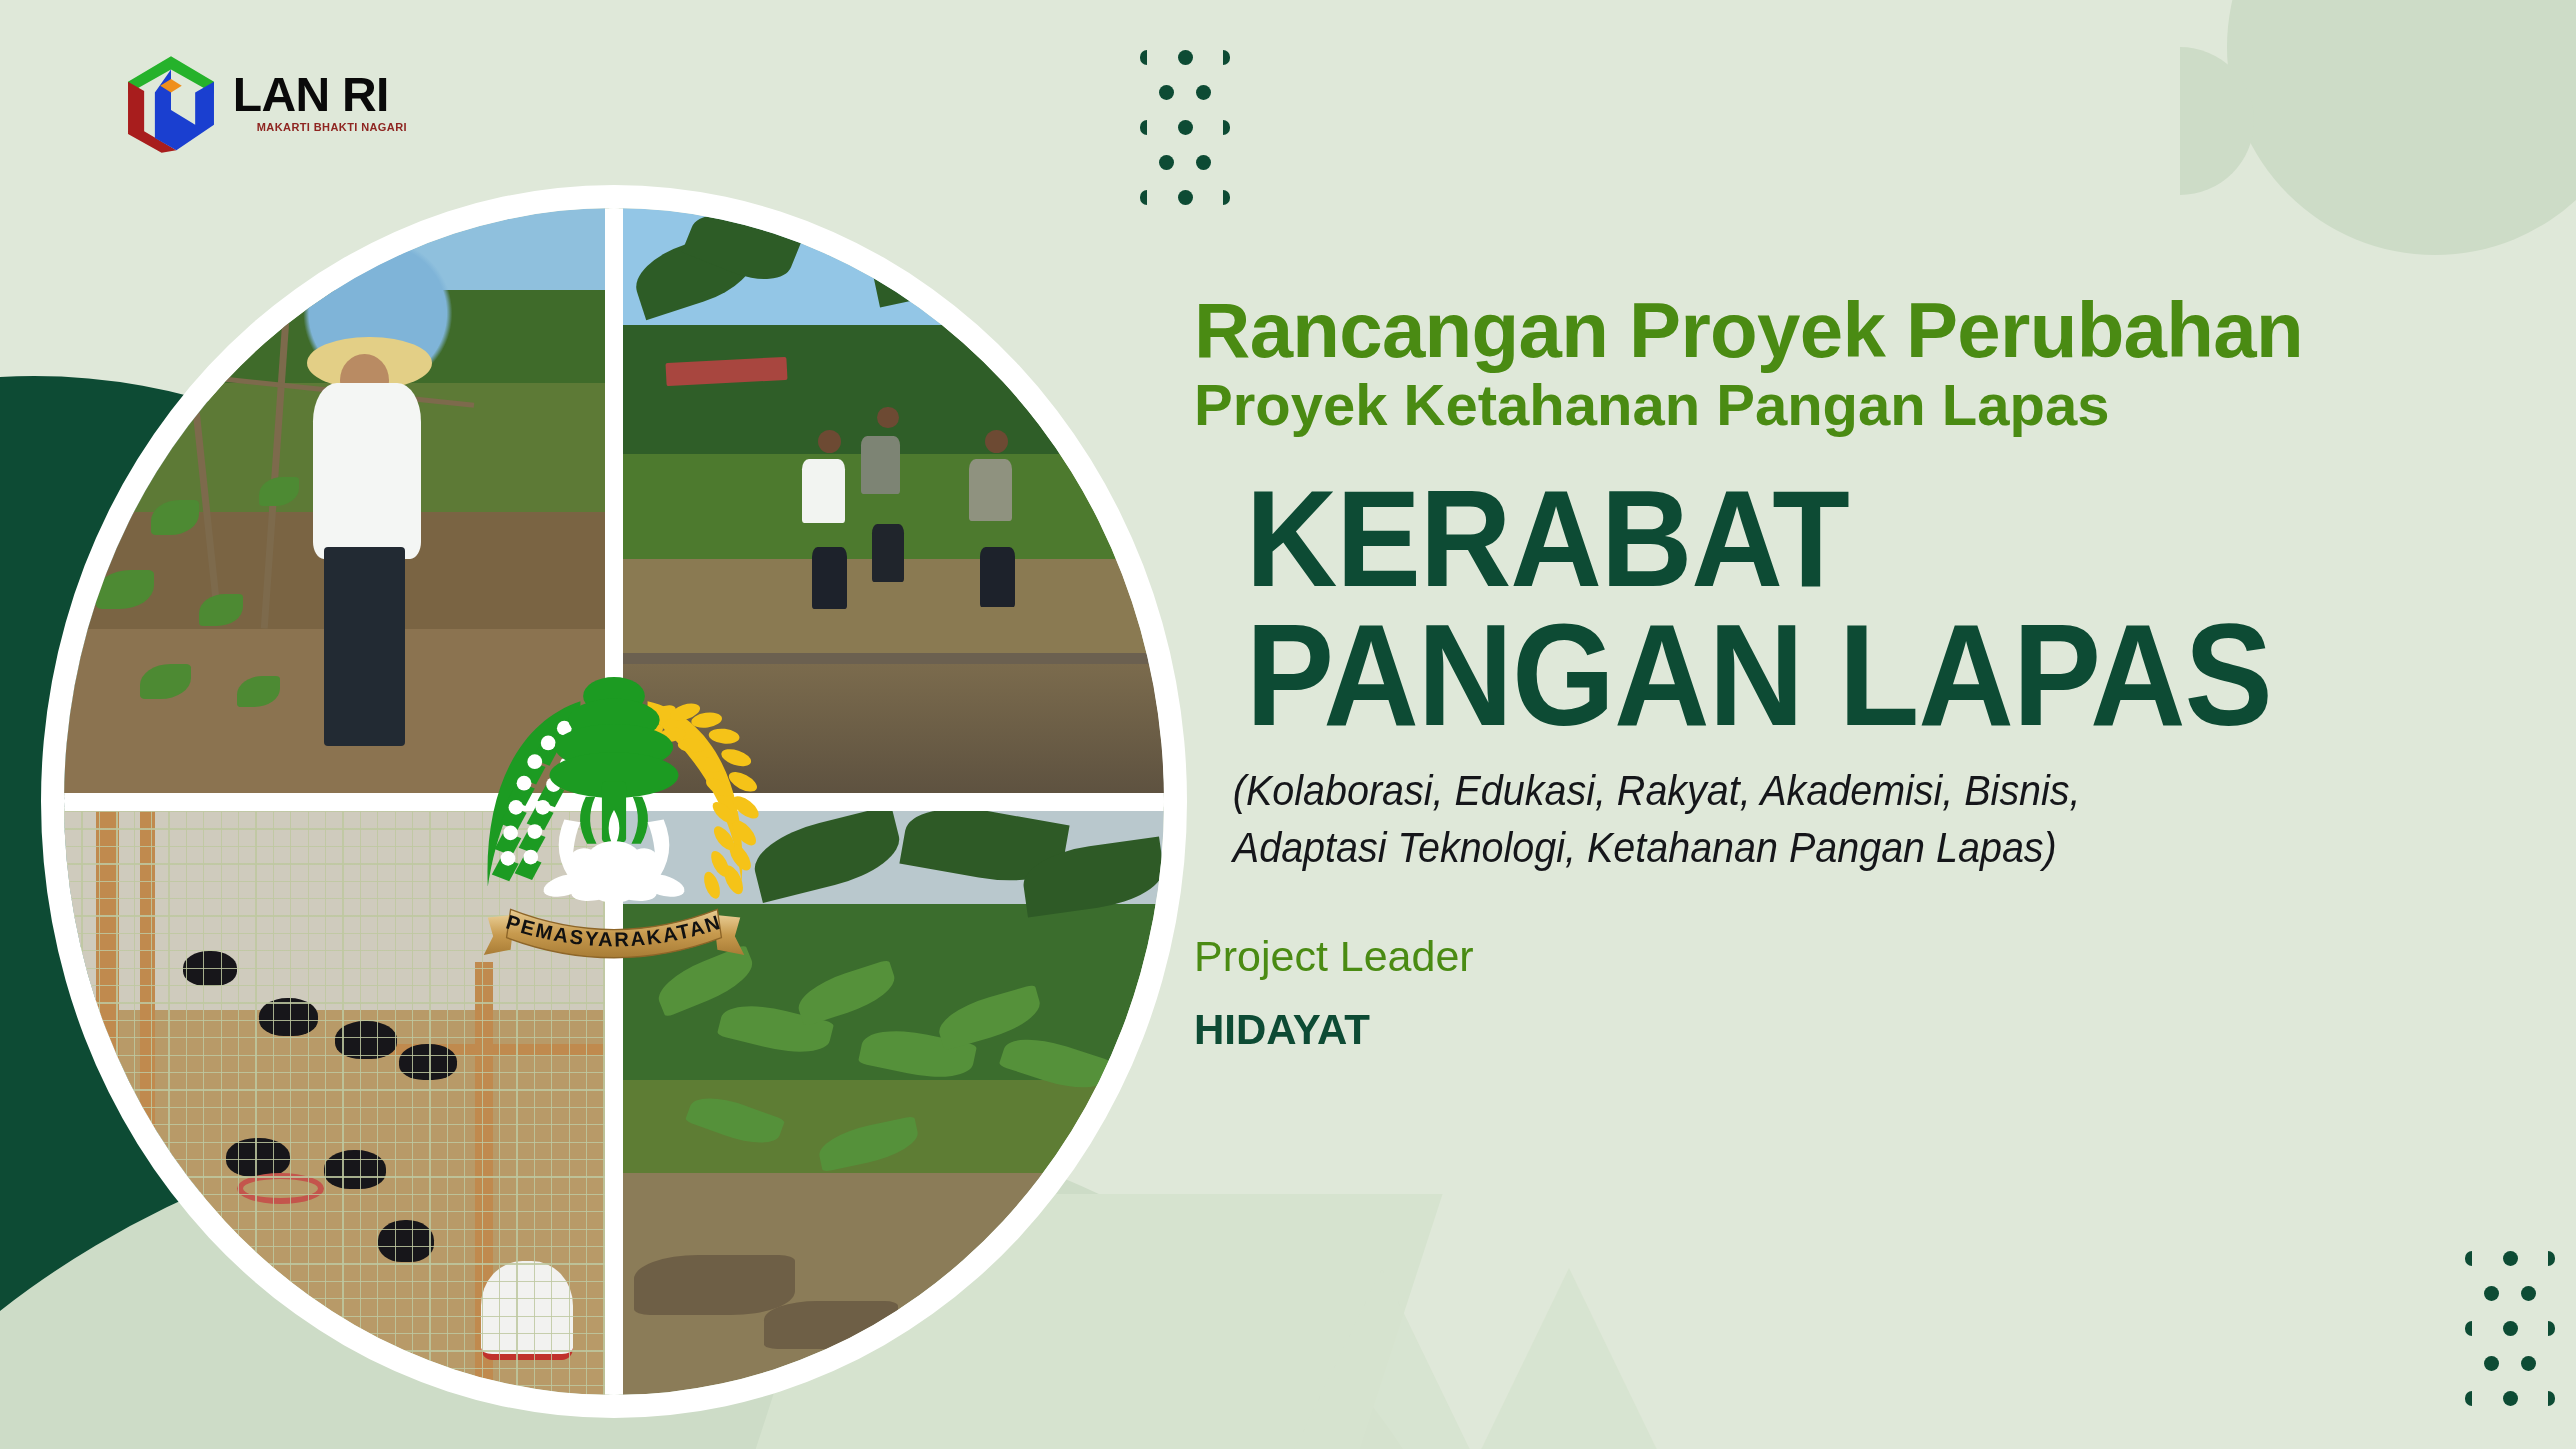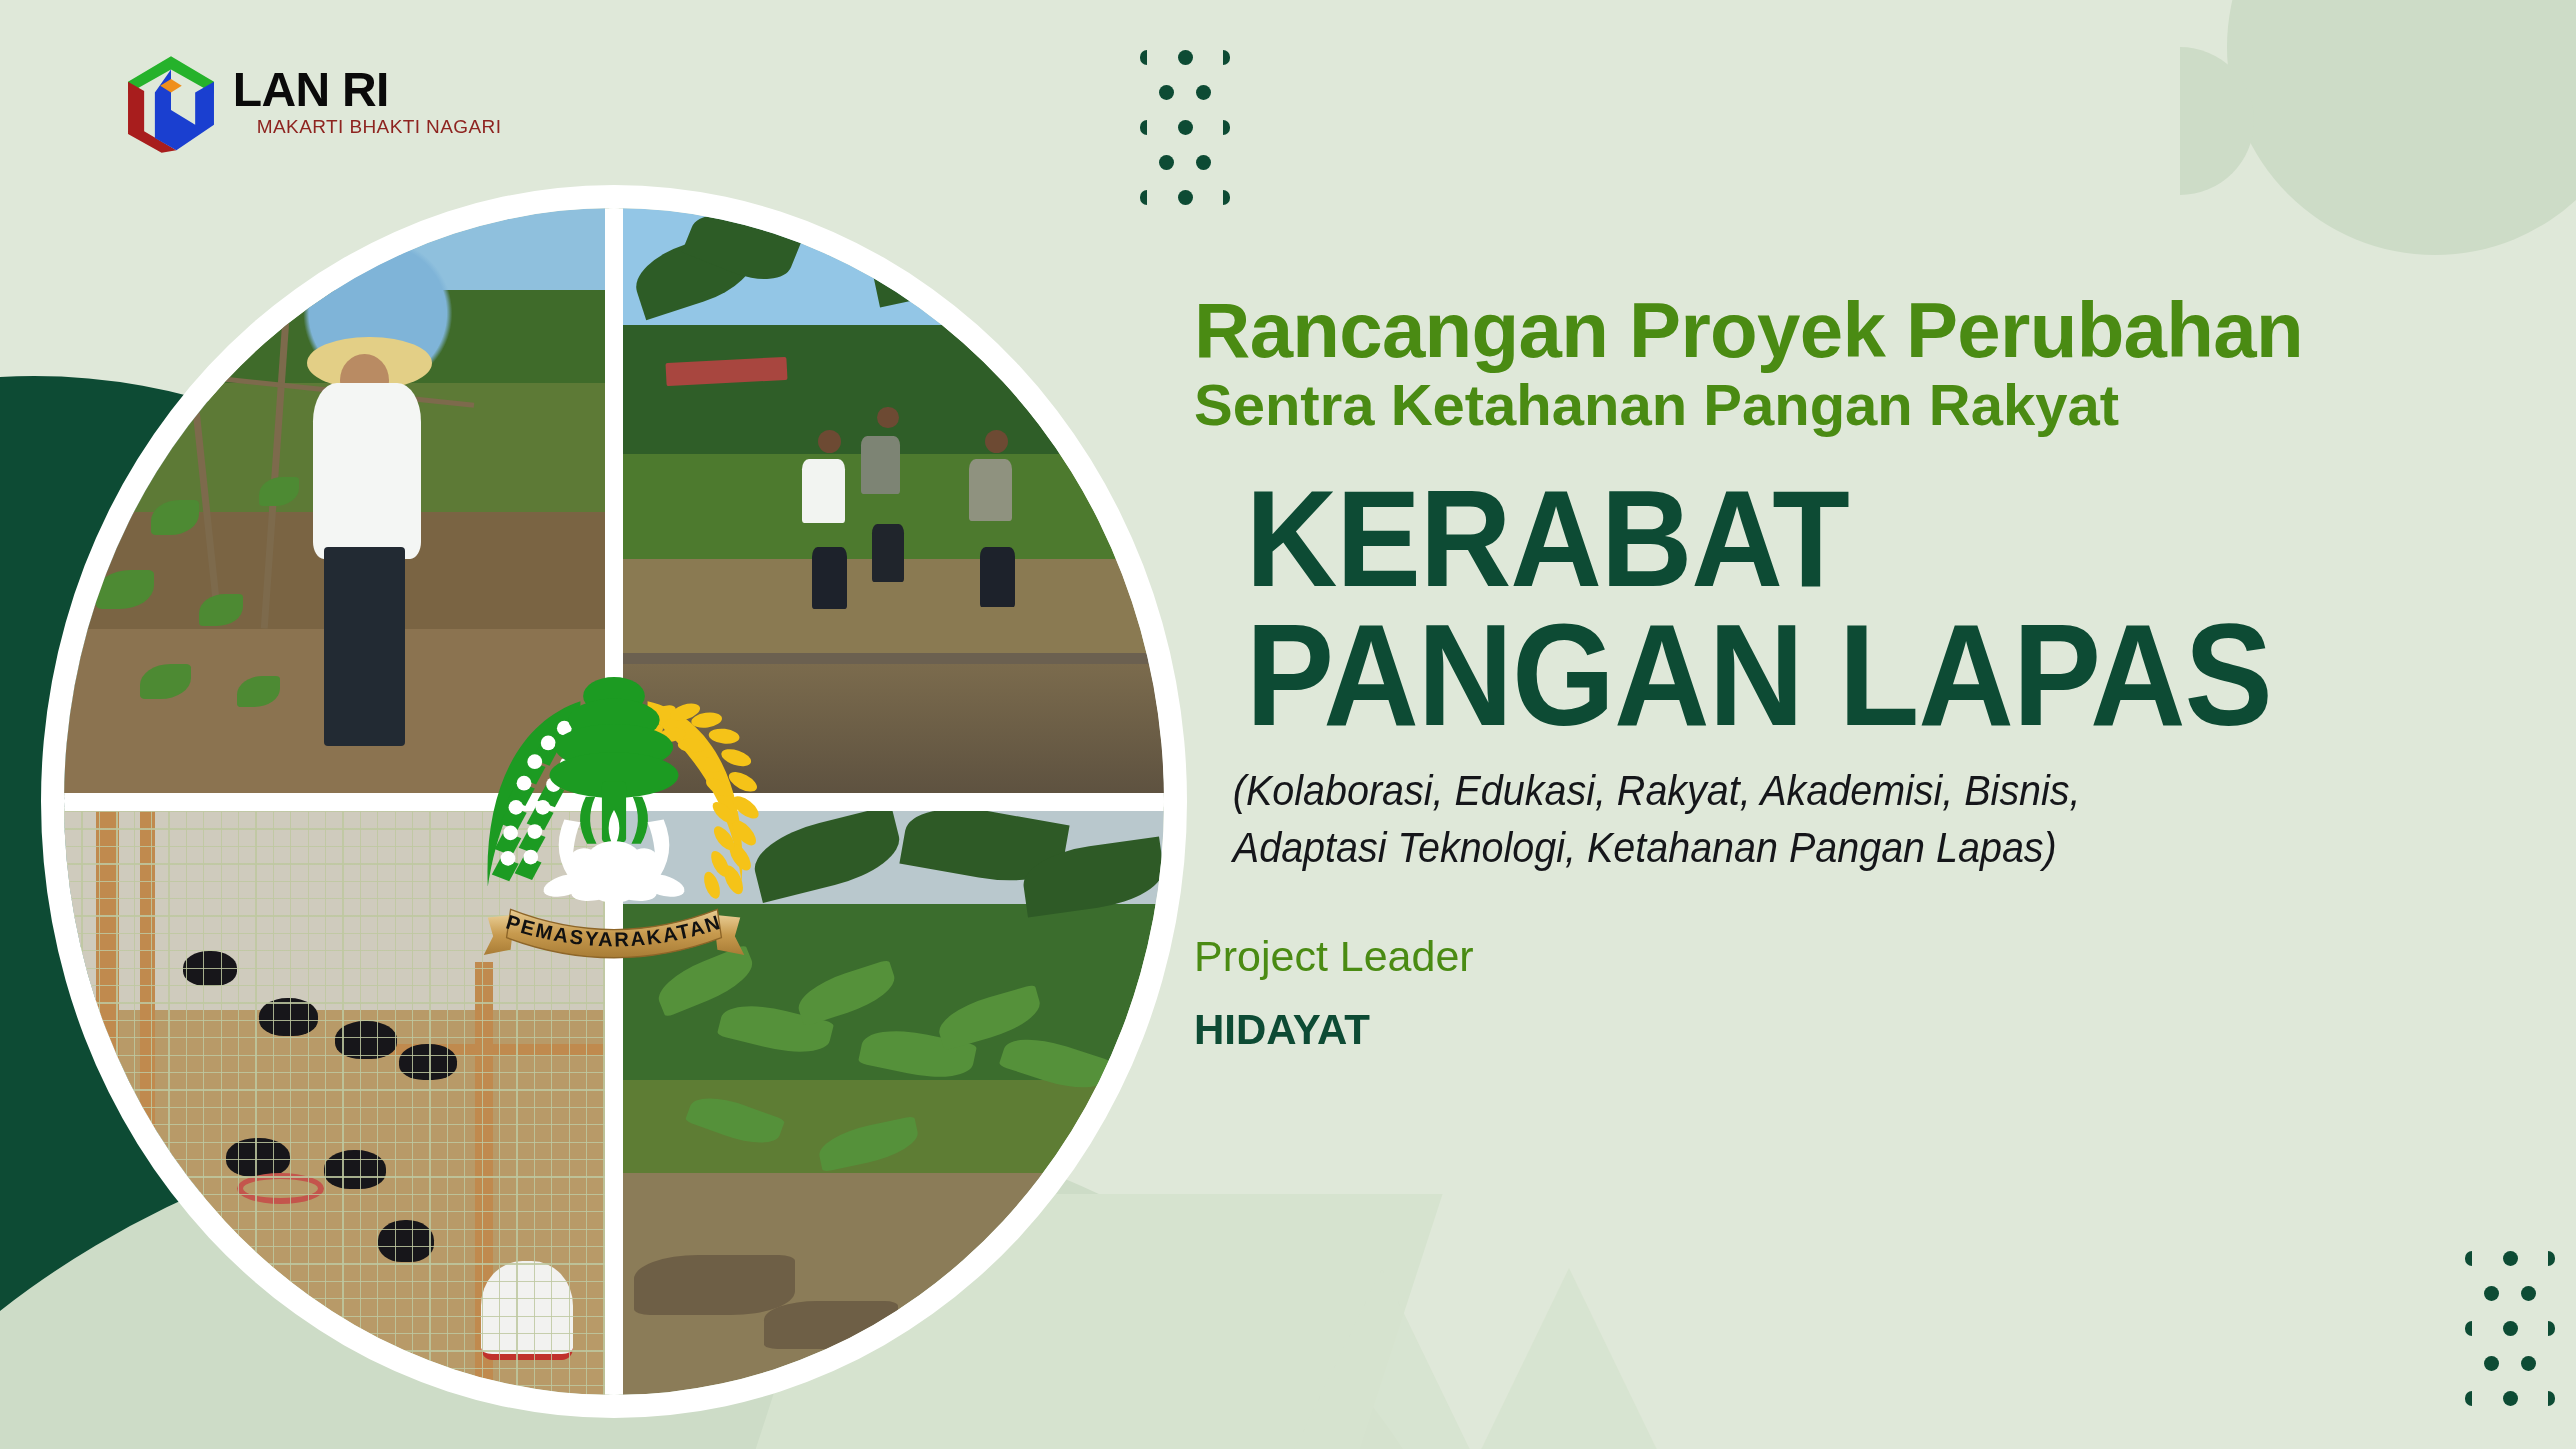--- a/index.html
+++ b/index.html
@@ -195,7 +195,7 @@
     letter-spacing:-0.7px; line-height:.95;
   }
   .logo-sub {
-    font-size:19px; font-weight:normal; color:#8e2420;
+    font-size:11px; font-weight:bold; color:#8e2420;
     letter-spacing:0.4px; margin-top:2.7px;padding-left:24px;
   }
 

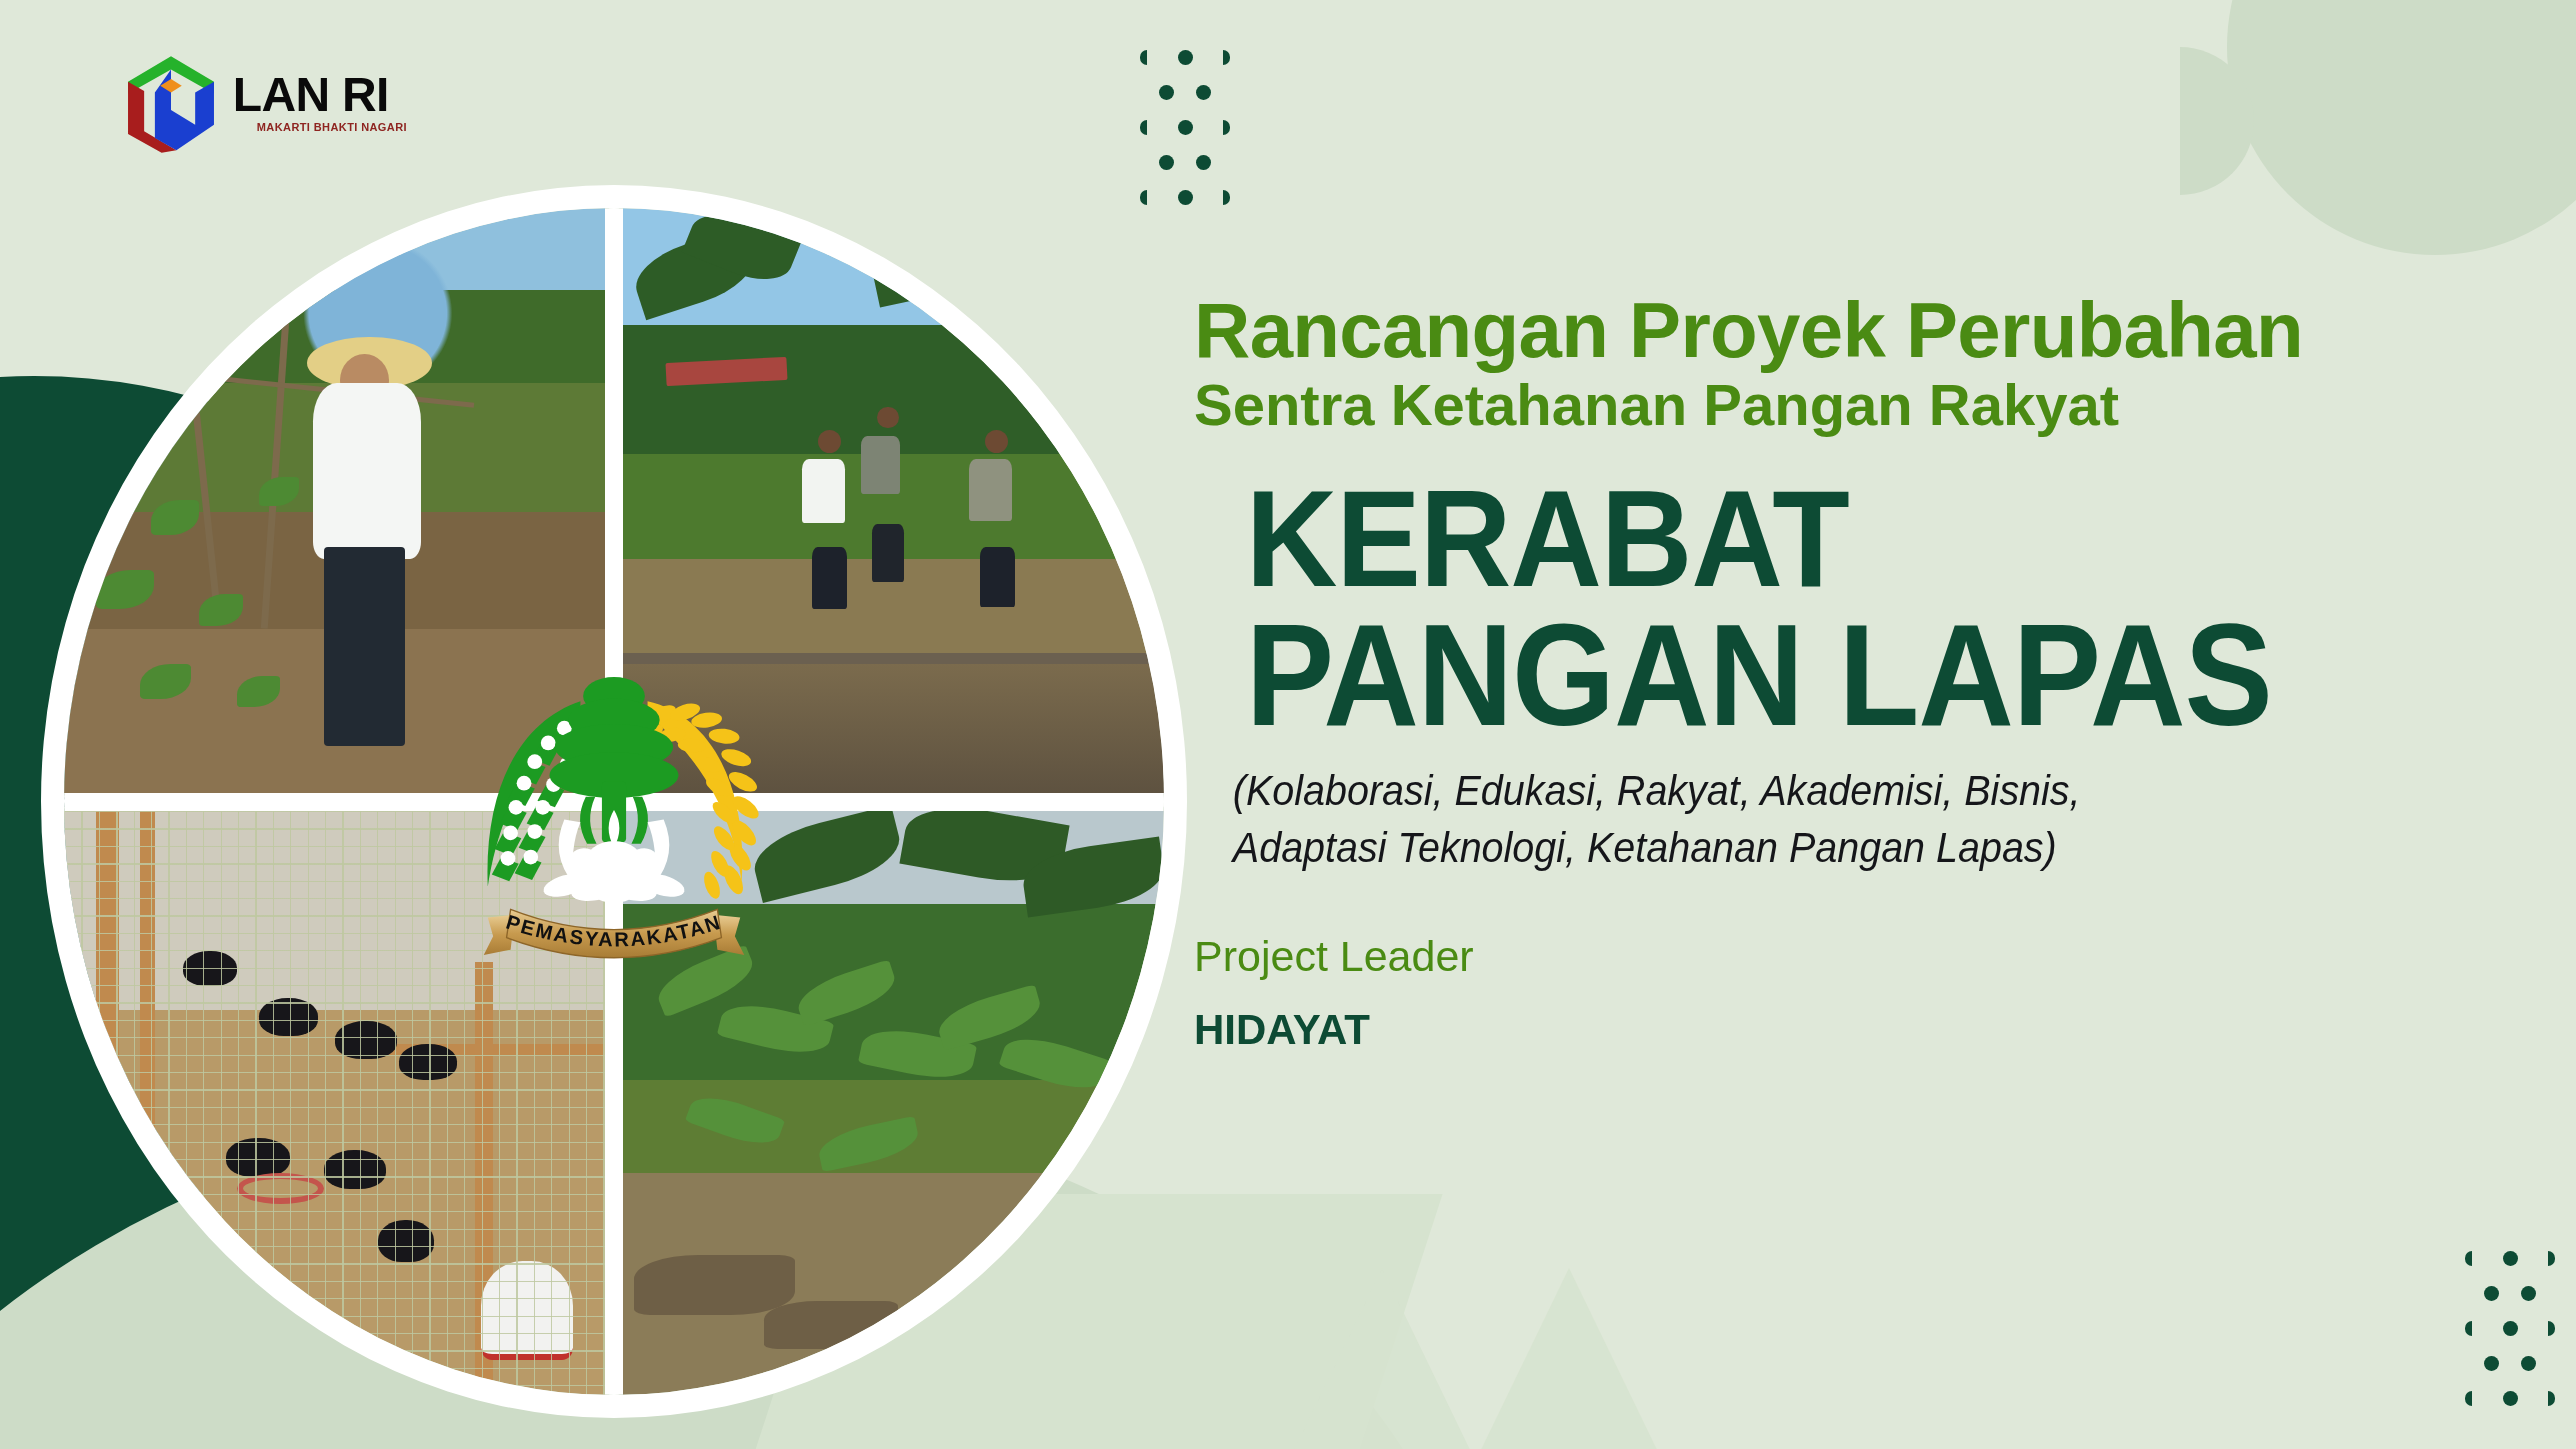--- a/index.html
+++ b/index.html
@@ -499,7 +499,7 @@
 <div class="content">
 
   <div class="t-line1">Rancangan Proyek Perubahan</div>
-  <div class="t-line2">Sentra Ketahanan Pangan Rakyat</div>
+  <div class="t-line2">Proyek Ketahanan Pangan Lapas</div>
 
   <div class="bigtitle">
     <div class="l1">KERABAT</div>

